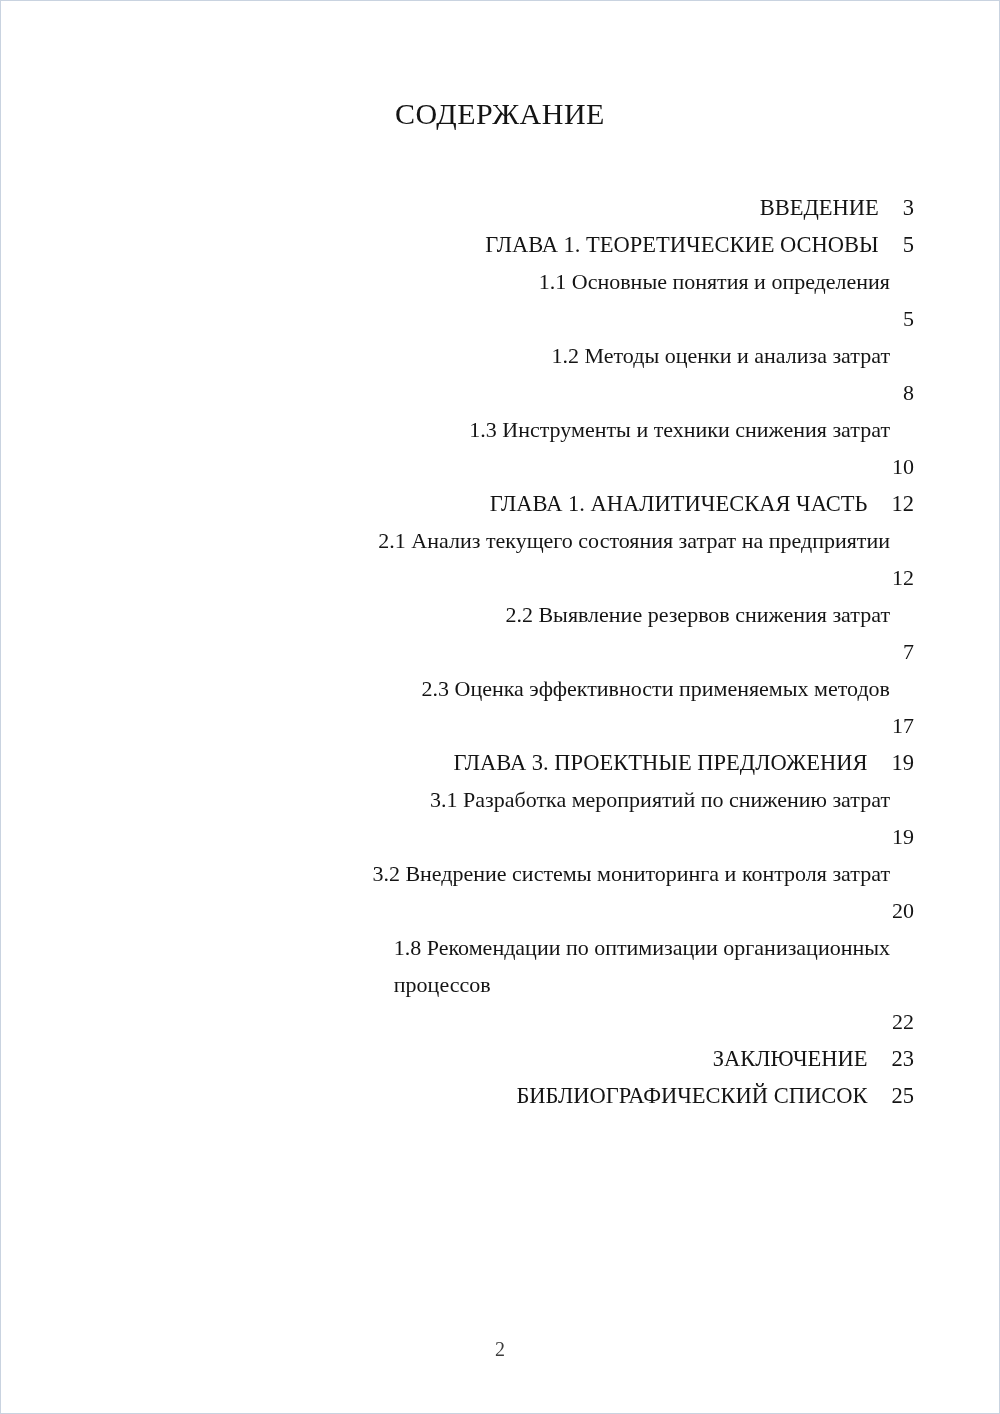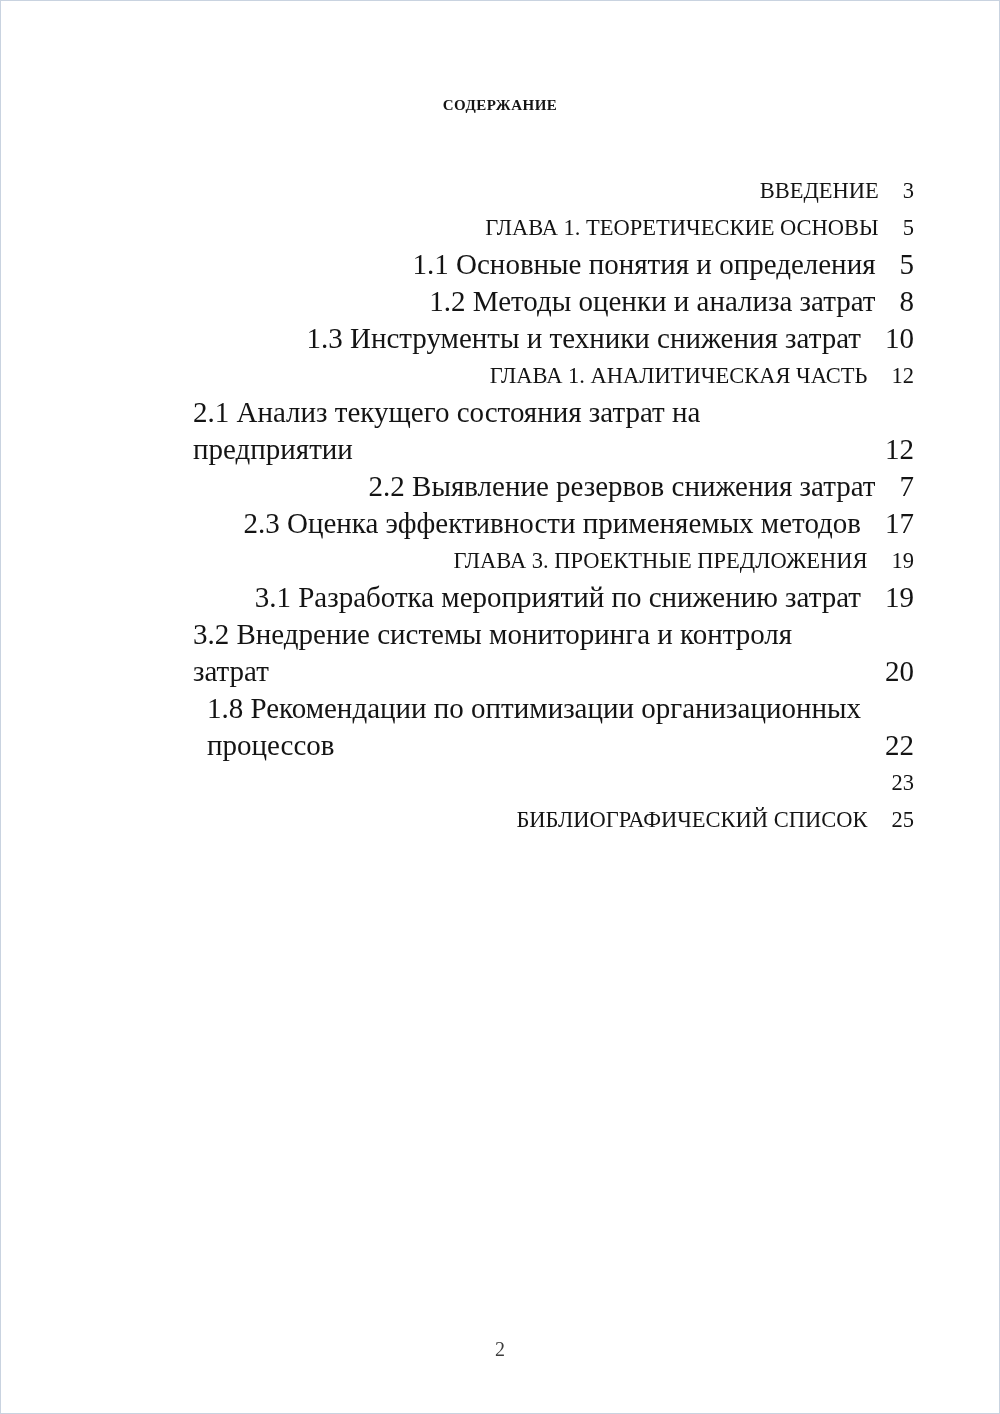--- a/index.html
+++ b/index.html
@@ -21,8 +21,8 @@
   .doc-title {
     margin-top: 96px;
     text-align: center;
-    font-size: 15px;
-    font-weight: bold;
+    font-size: 30px;
+    font-weight: normal;
     letter-spacing: 0.5px;
   }
   .toc {

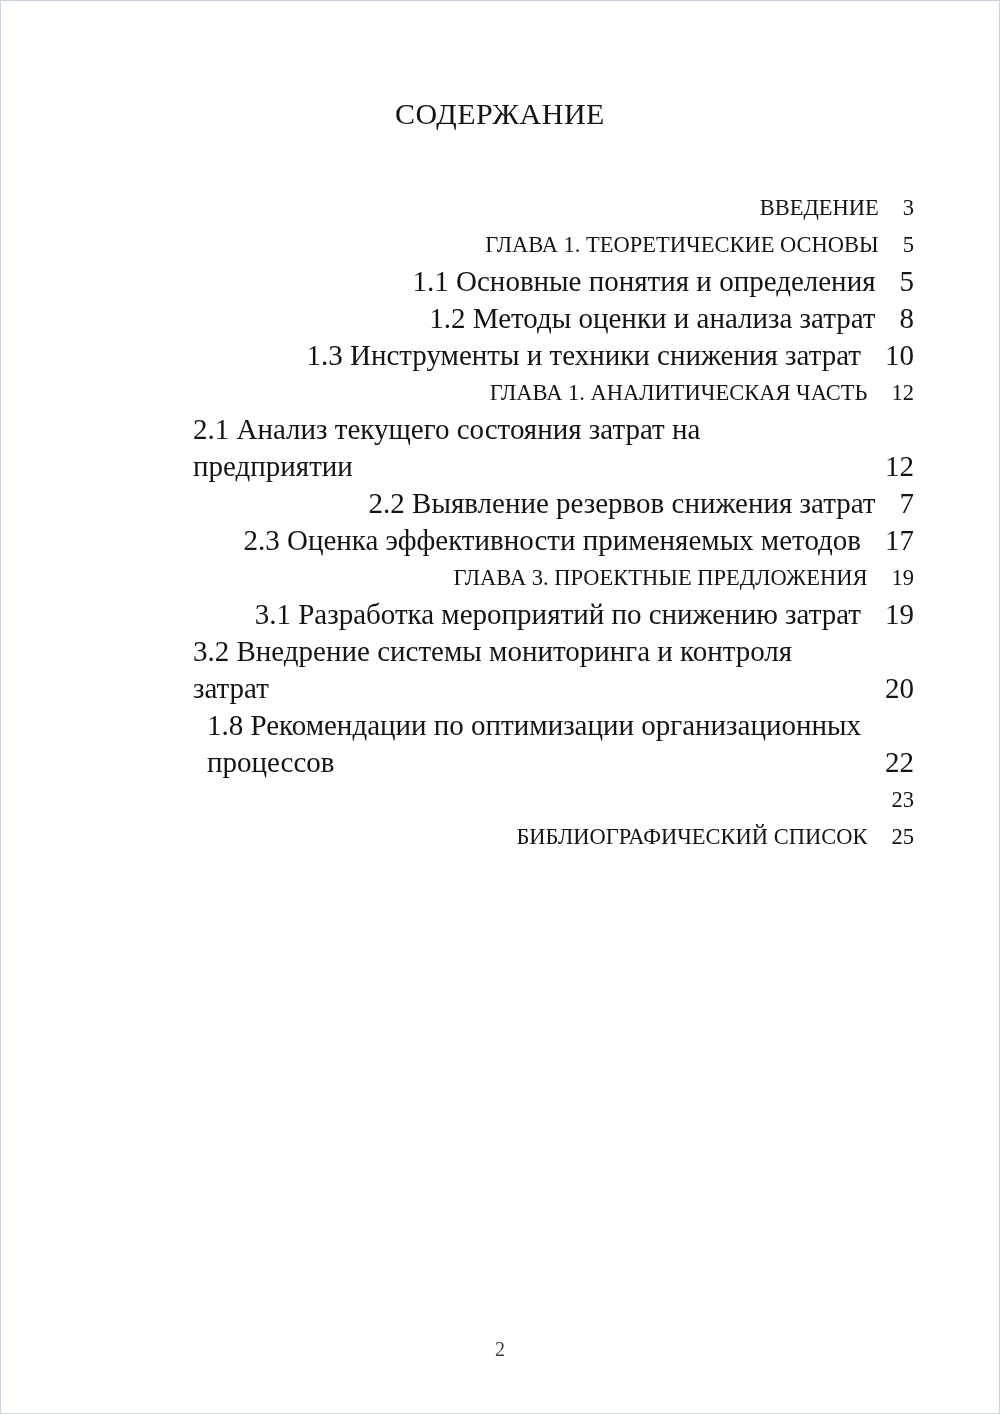--- a/index.html
+++ b/index.html
@@ -37,7 +37,8 @@
   }
   .toc-row.level-1 {
     padding-left: 47px;
-    font-size: 29px;
+    font-size: 22px;
+    flex-direction: column;
   }
   .toc-label {
     white-space: pre-line;

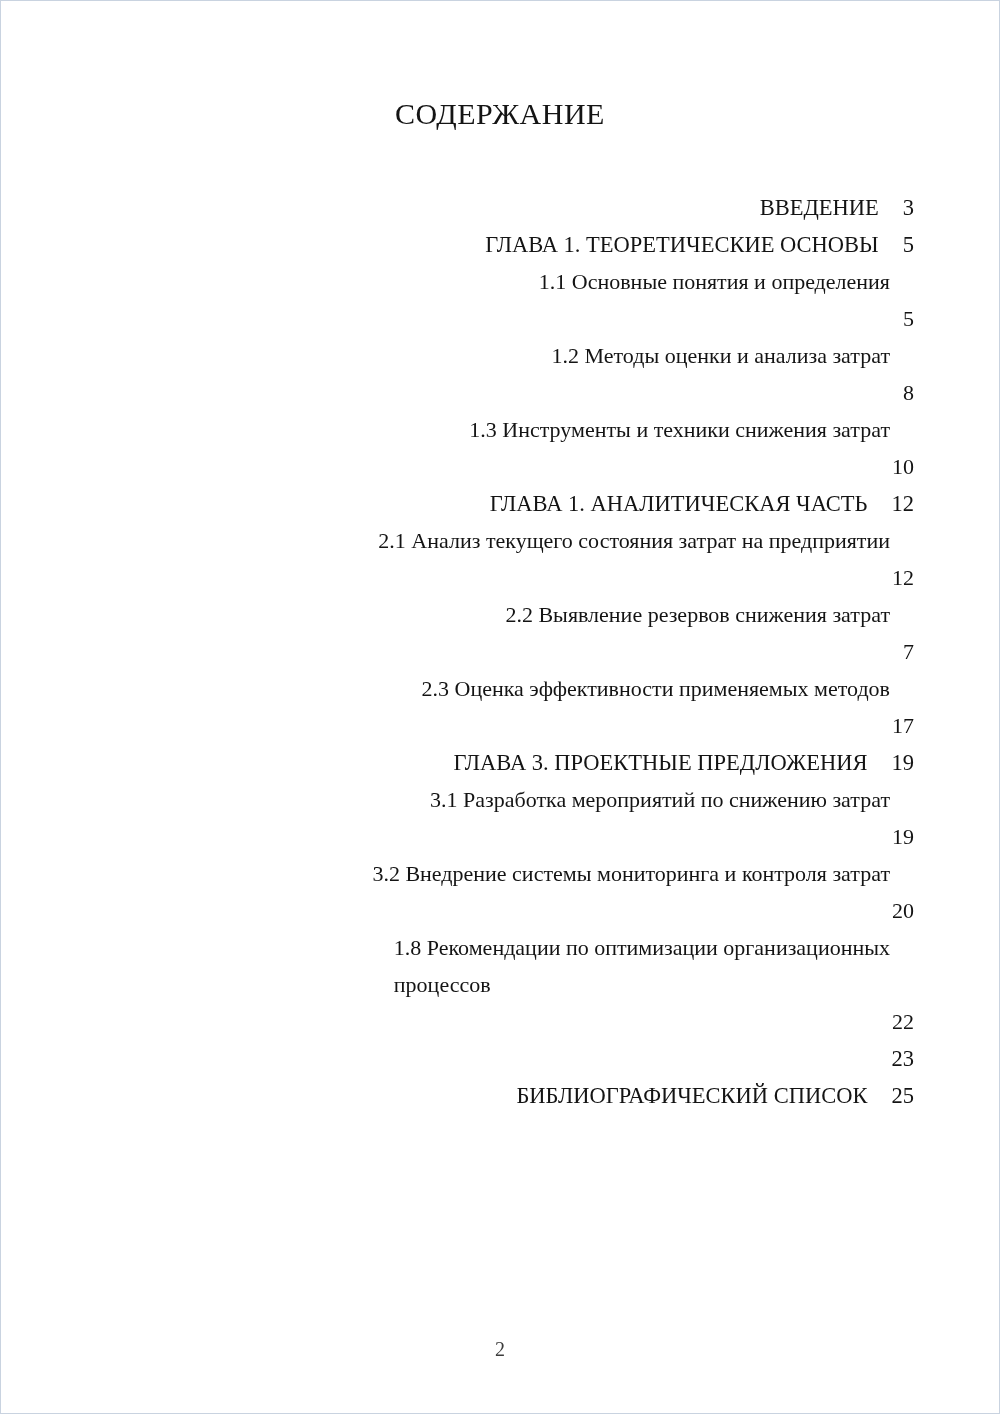--- a/index.html
+++ b/index.html
@@ -118,6 +118,7 @@
         <span class="toc-page">22</span>
       </div>
       <div class="toc-row level-0">
+        <span class="toc-label">ЗАКЛЮЧЕНИЕ</span>
         <span class="toc-page">23</span>
       </div>
       <div class="toc-row level-0">

